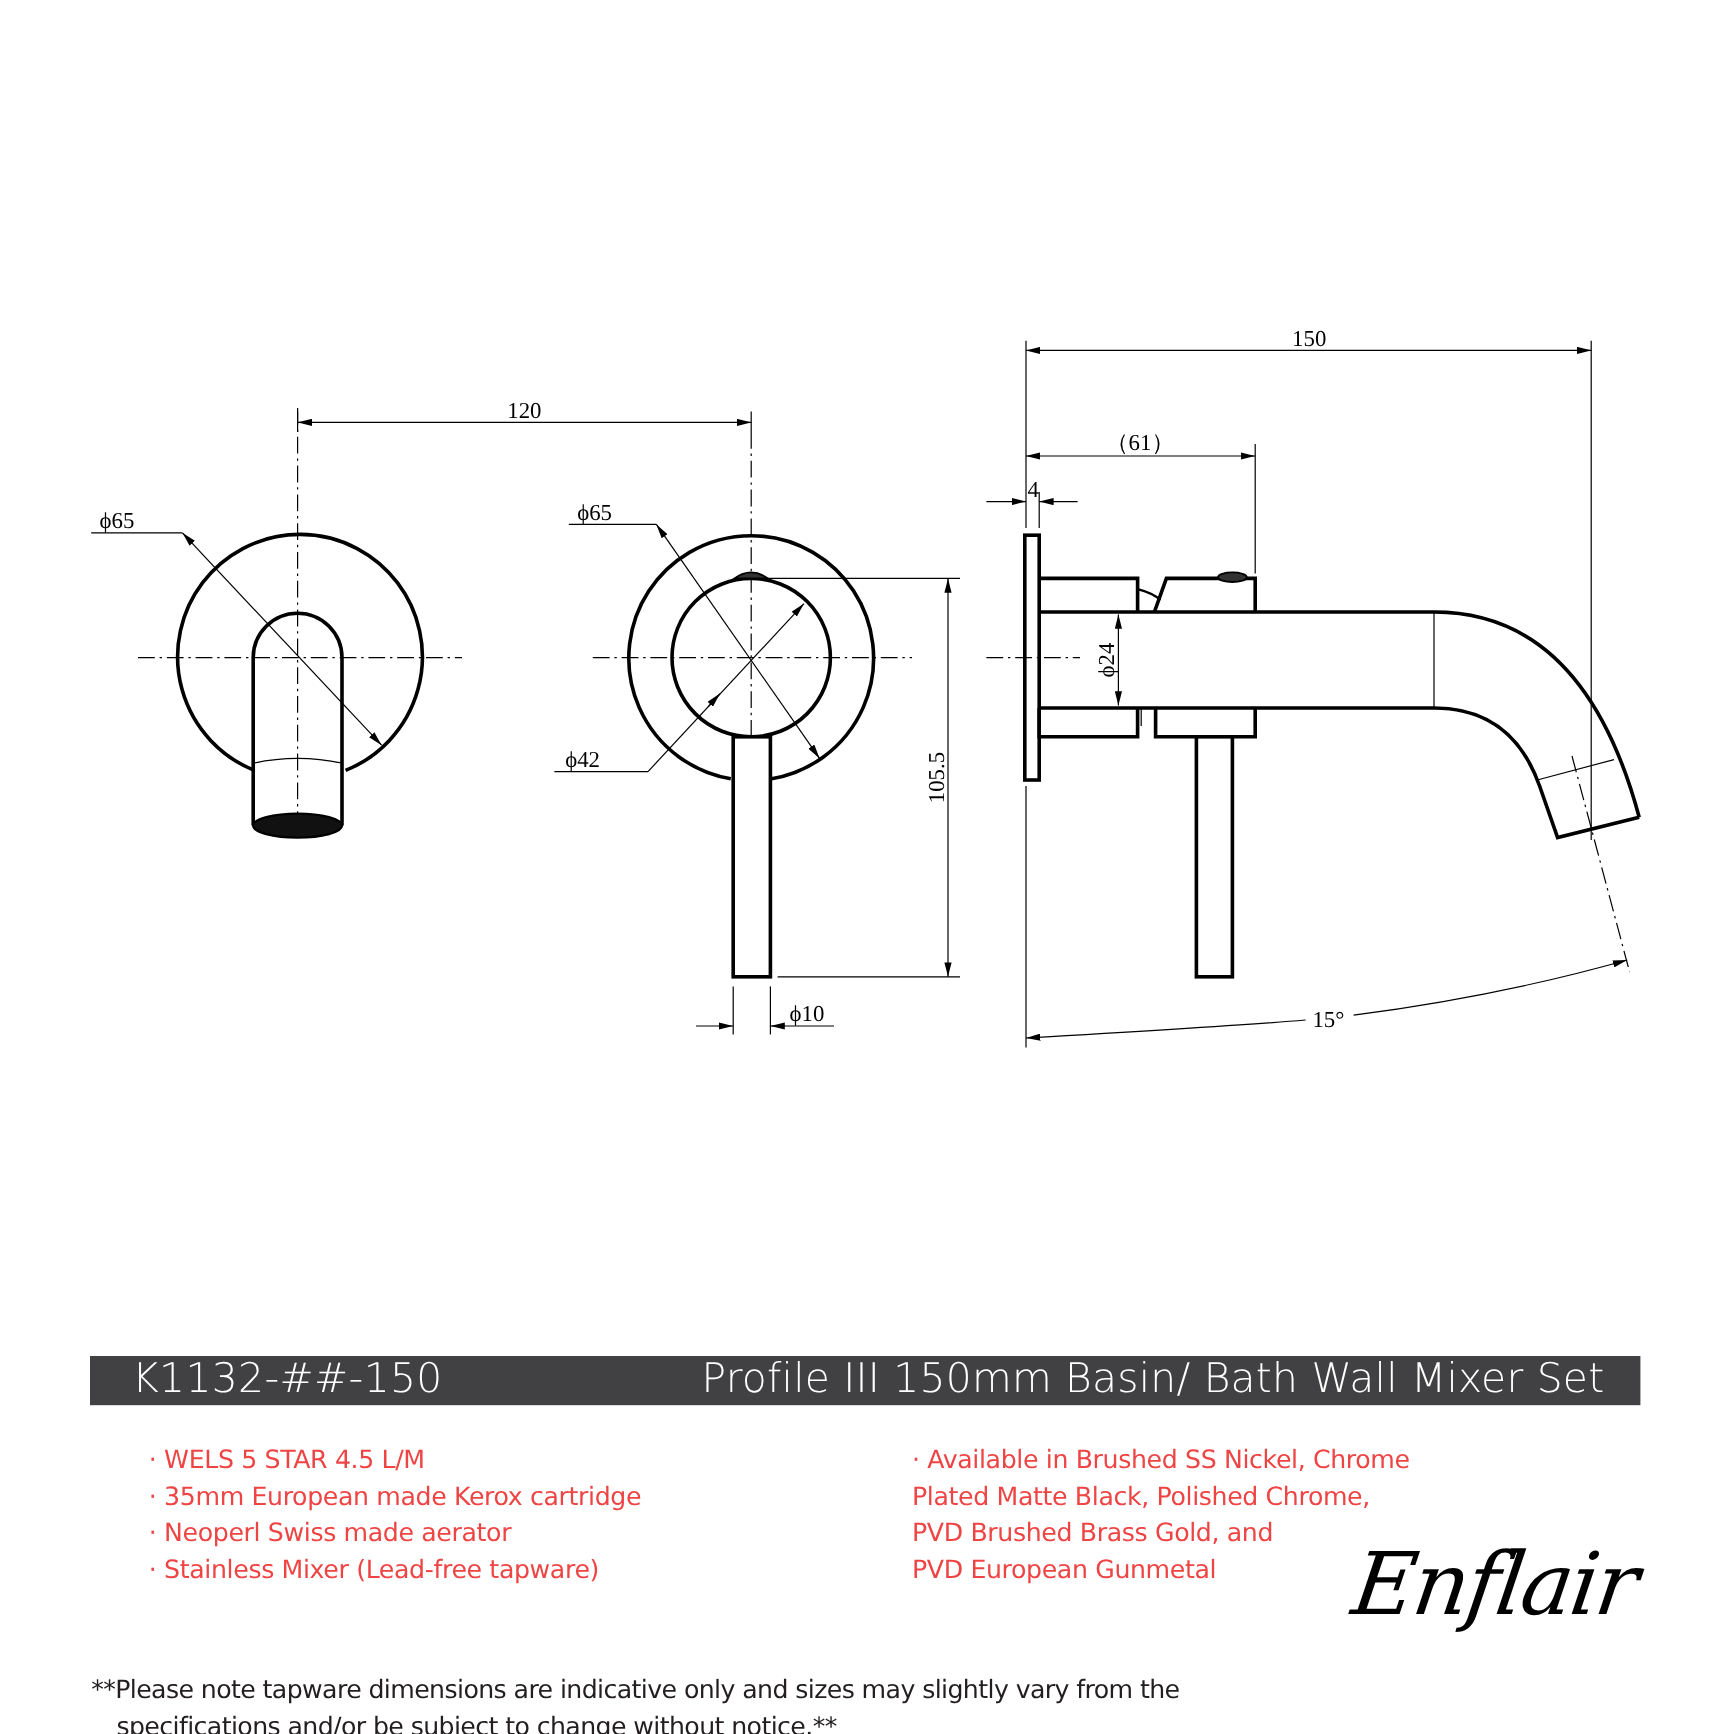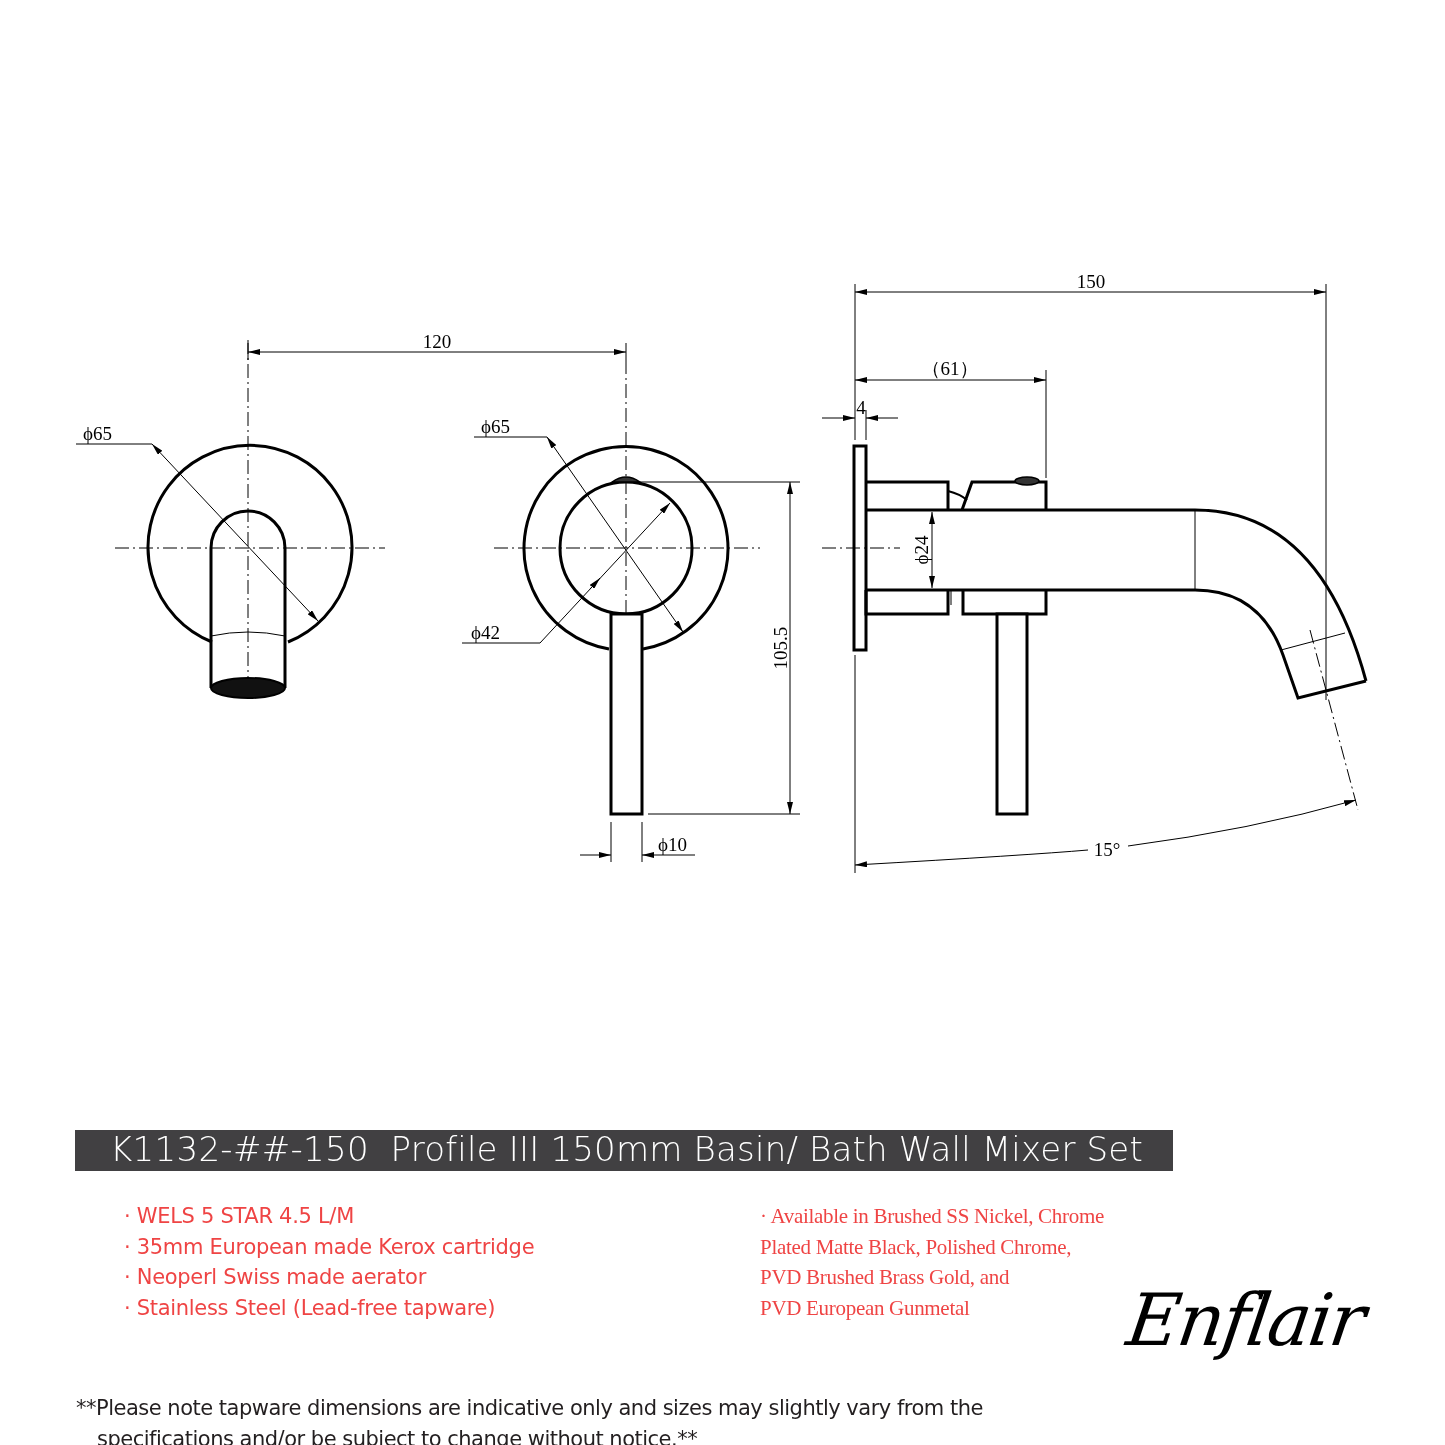--- a/index.html
+++ b/index.html
@@ -6,7 +6,7 @@
     body { width: 1445px; height: 1445px; position: relative; overflow: hidden; font-family: "Liberation Sans", sans-serif; }
     #drawing { position: absolute; left: 0; top: 0; width: 1445px; height: 1100px; }
     .dim-text { font-family: "Liberation Serif", serif; font-size: 19px; fill: #000; }
-    .title-bar { position: absolute; left: 75px; top: 1130px; width: 1098px; height: 41px; background: #414042; color: #fff; font-family: "DejaVu Sans", sans-serif; font-size: 34px; font-weight: 300; }
+    .title-bar { position: absolute; left: 75px; top: 1130px; width: 1292px; height: 41px; background: #414042; color: #fff; font-family: "DejaVu Sans", sans-serif; font-size: 34px; font-weight: 300; }
     .title-bar .code { position: absolute; left: 35px; top: -1px; letter-spacing: 0.3px; }
     .title-bar .name { position: absolute; right: 30px; top: -1px; letter-spacing: 0.2px; }
     .features { position: absolute; font-family: "DejaVu Sans", sans-serif; font-size: 21px; line-height: 30.5px; color: #ef4444; margin: 0; padding: 0; list-style: none; }

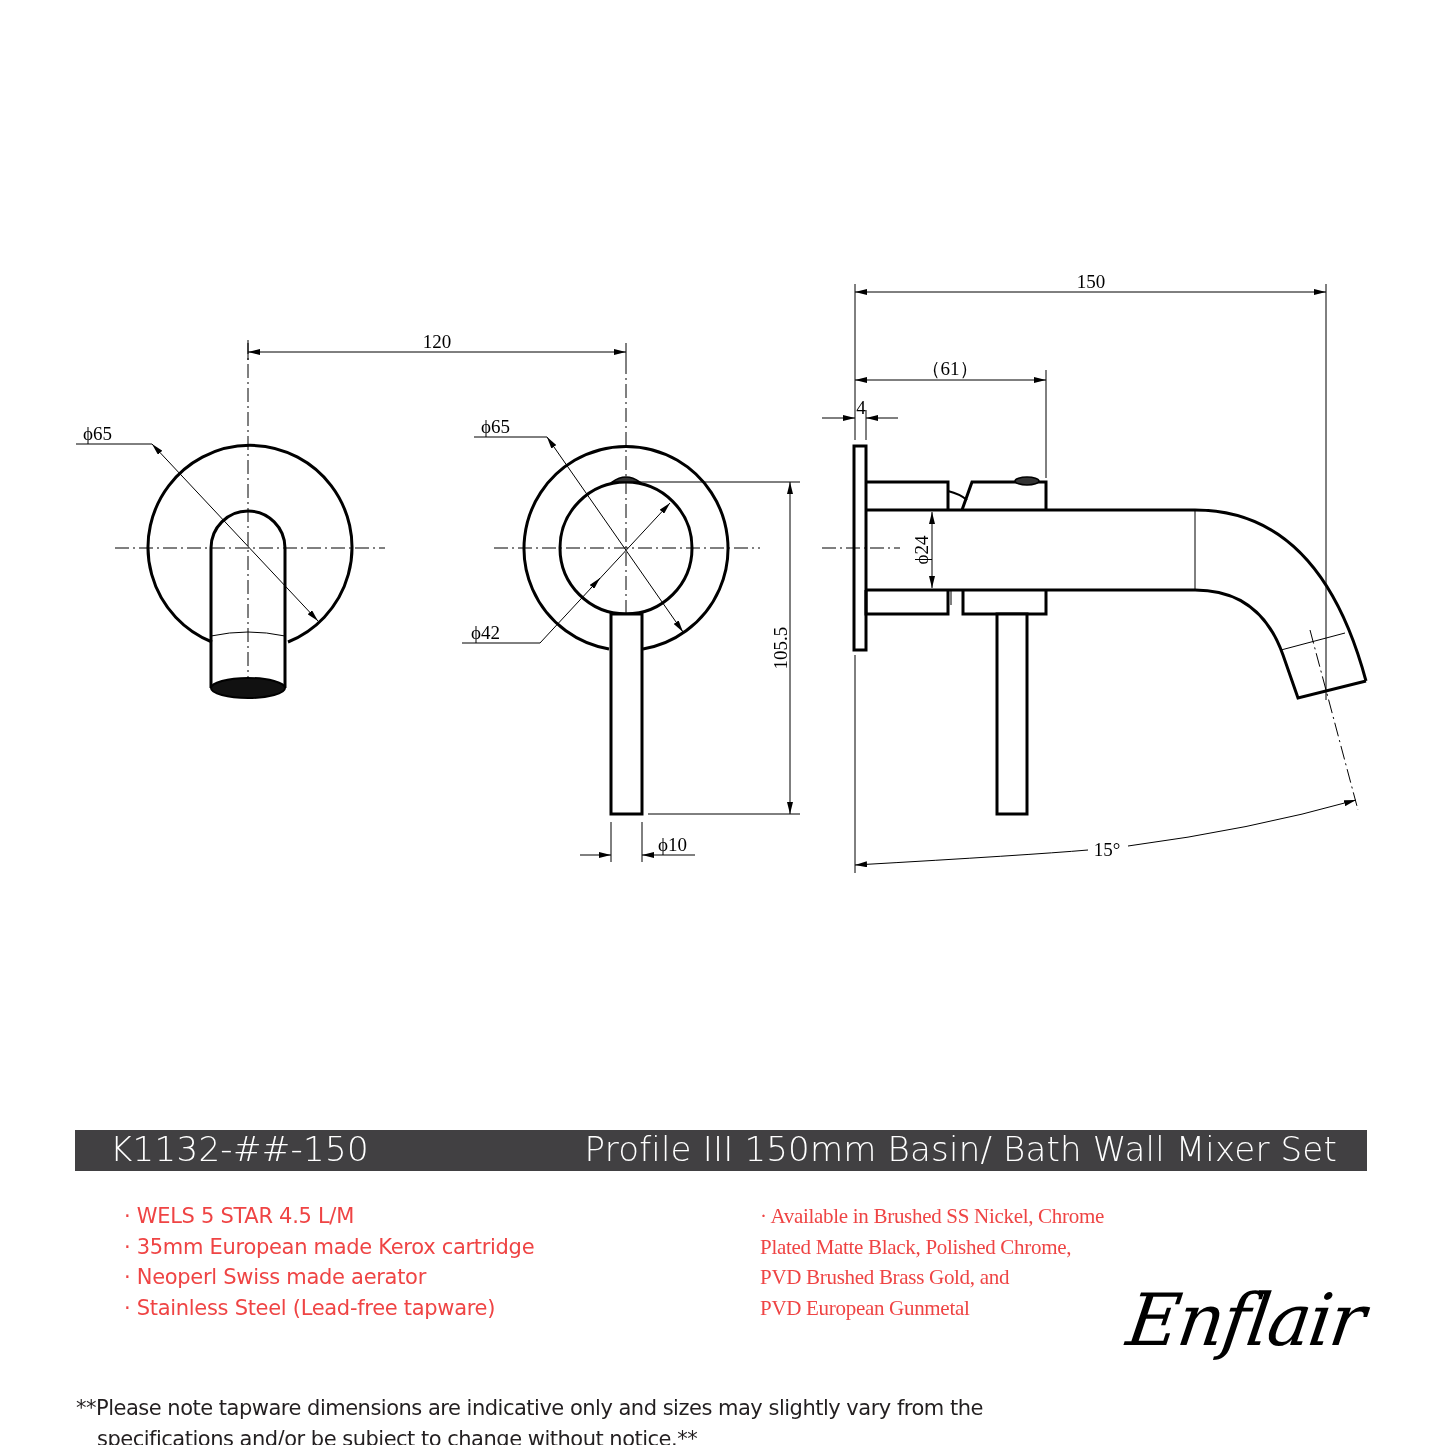--- a/index.html
+++ b/index.html
@@ -11,7 +11,7 @@
     .title-bar .name { position: absolute; right: 30px; top: -1px; letter-spacing: 0.2px; }
     .features { position: absolute; font-family: "DejaVu Sans", sans-serif; font-size: 21px; line-height: 30.5px; color: #ef4444; margin: 0; padding: 0; list-style: none; }
     .features.left { left: 124px; top: 1201px; }
-    .features.right { left: 760px; top: 1201px; font-family: Liberation Serif, serif; }
+    .features.right { left: 760px; top: 1201px; }
     .features li { white-space: nowrap; letter-spacing: -0.3px; }
     .disclaimer { position: absolute; left: 76px; top: 1393px; font-family: "DejaVu Sans", sans-serif; font-size: 21px; line-height: 31px; color: #231f20; letter-spacing: -0.5px; }
     .disclaimer .line2 { padding-left: 21px; display: block; }

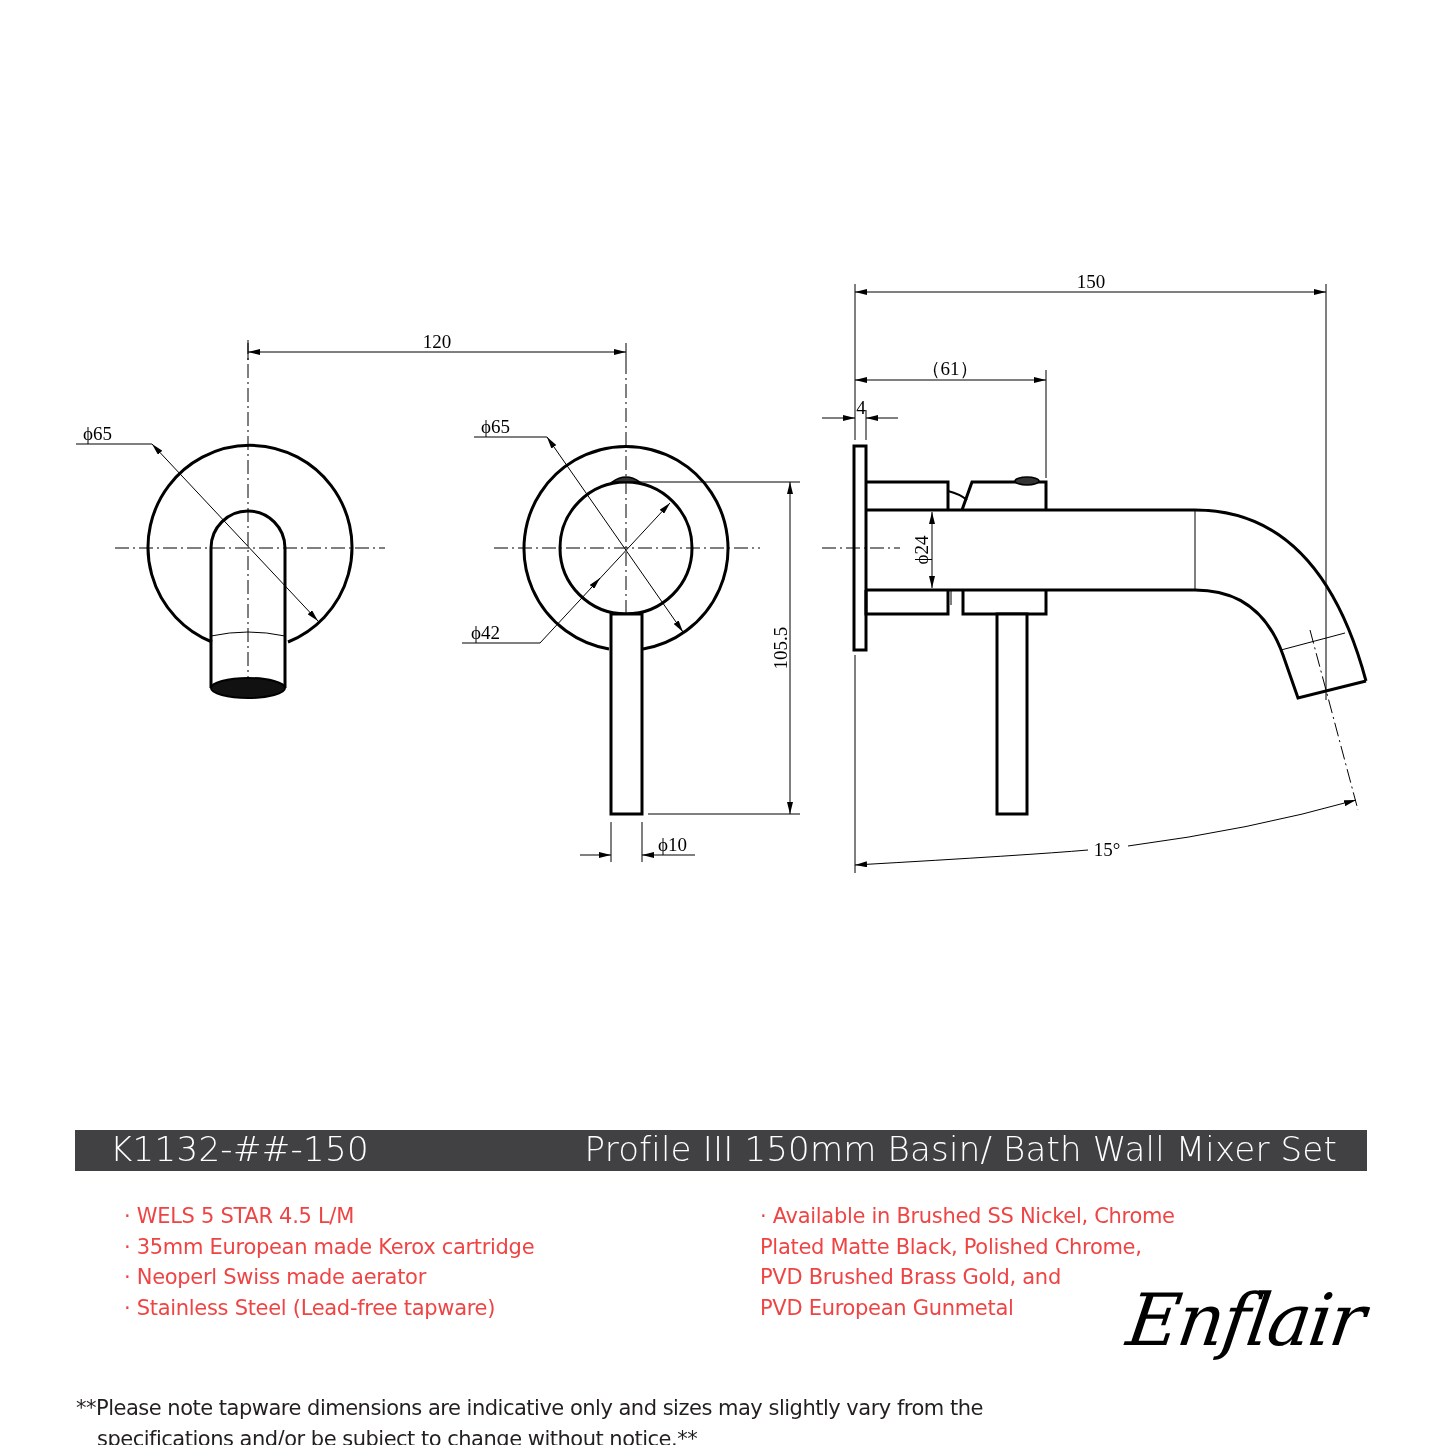--- a/index.html
+++ b/index.html
@@ -139,7 +139,7 @@
   <li>· WELS 5 STAR 4.5 L/M</li>
   <li>· 35mm European made Kerox cartridge</li>
   <li>· Neoperl Swiss made aerator</li>
-  <li>· Stainless Steel (Lead-free tapware)</li>
+  <li>· Stainless Mixer (Lead-free tapware)</li>
 </ul>
 
 <ul class="features right">

